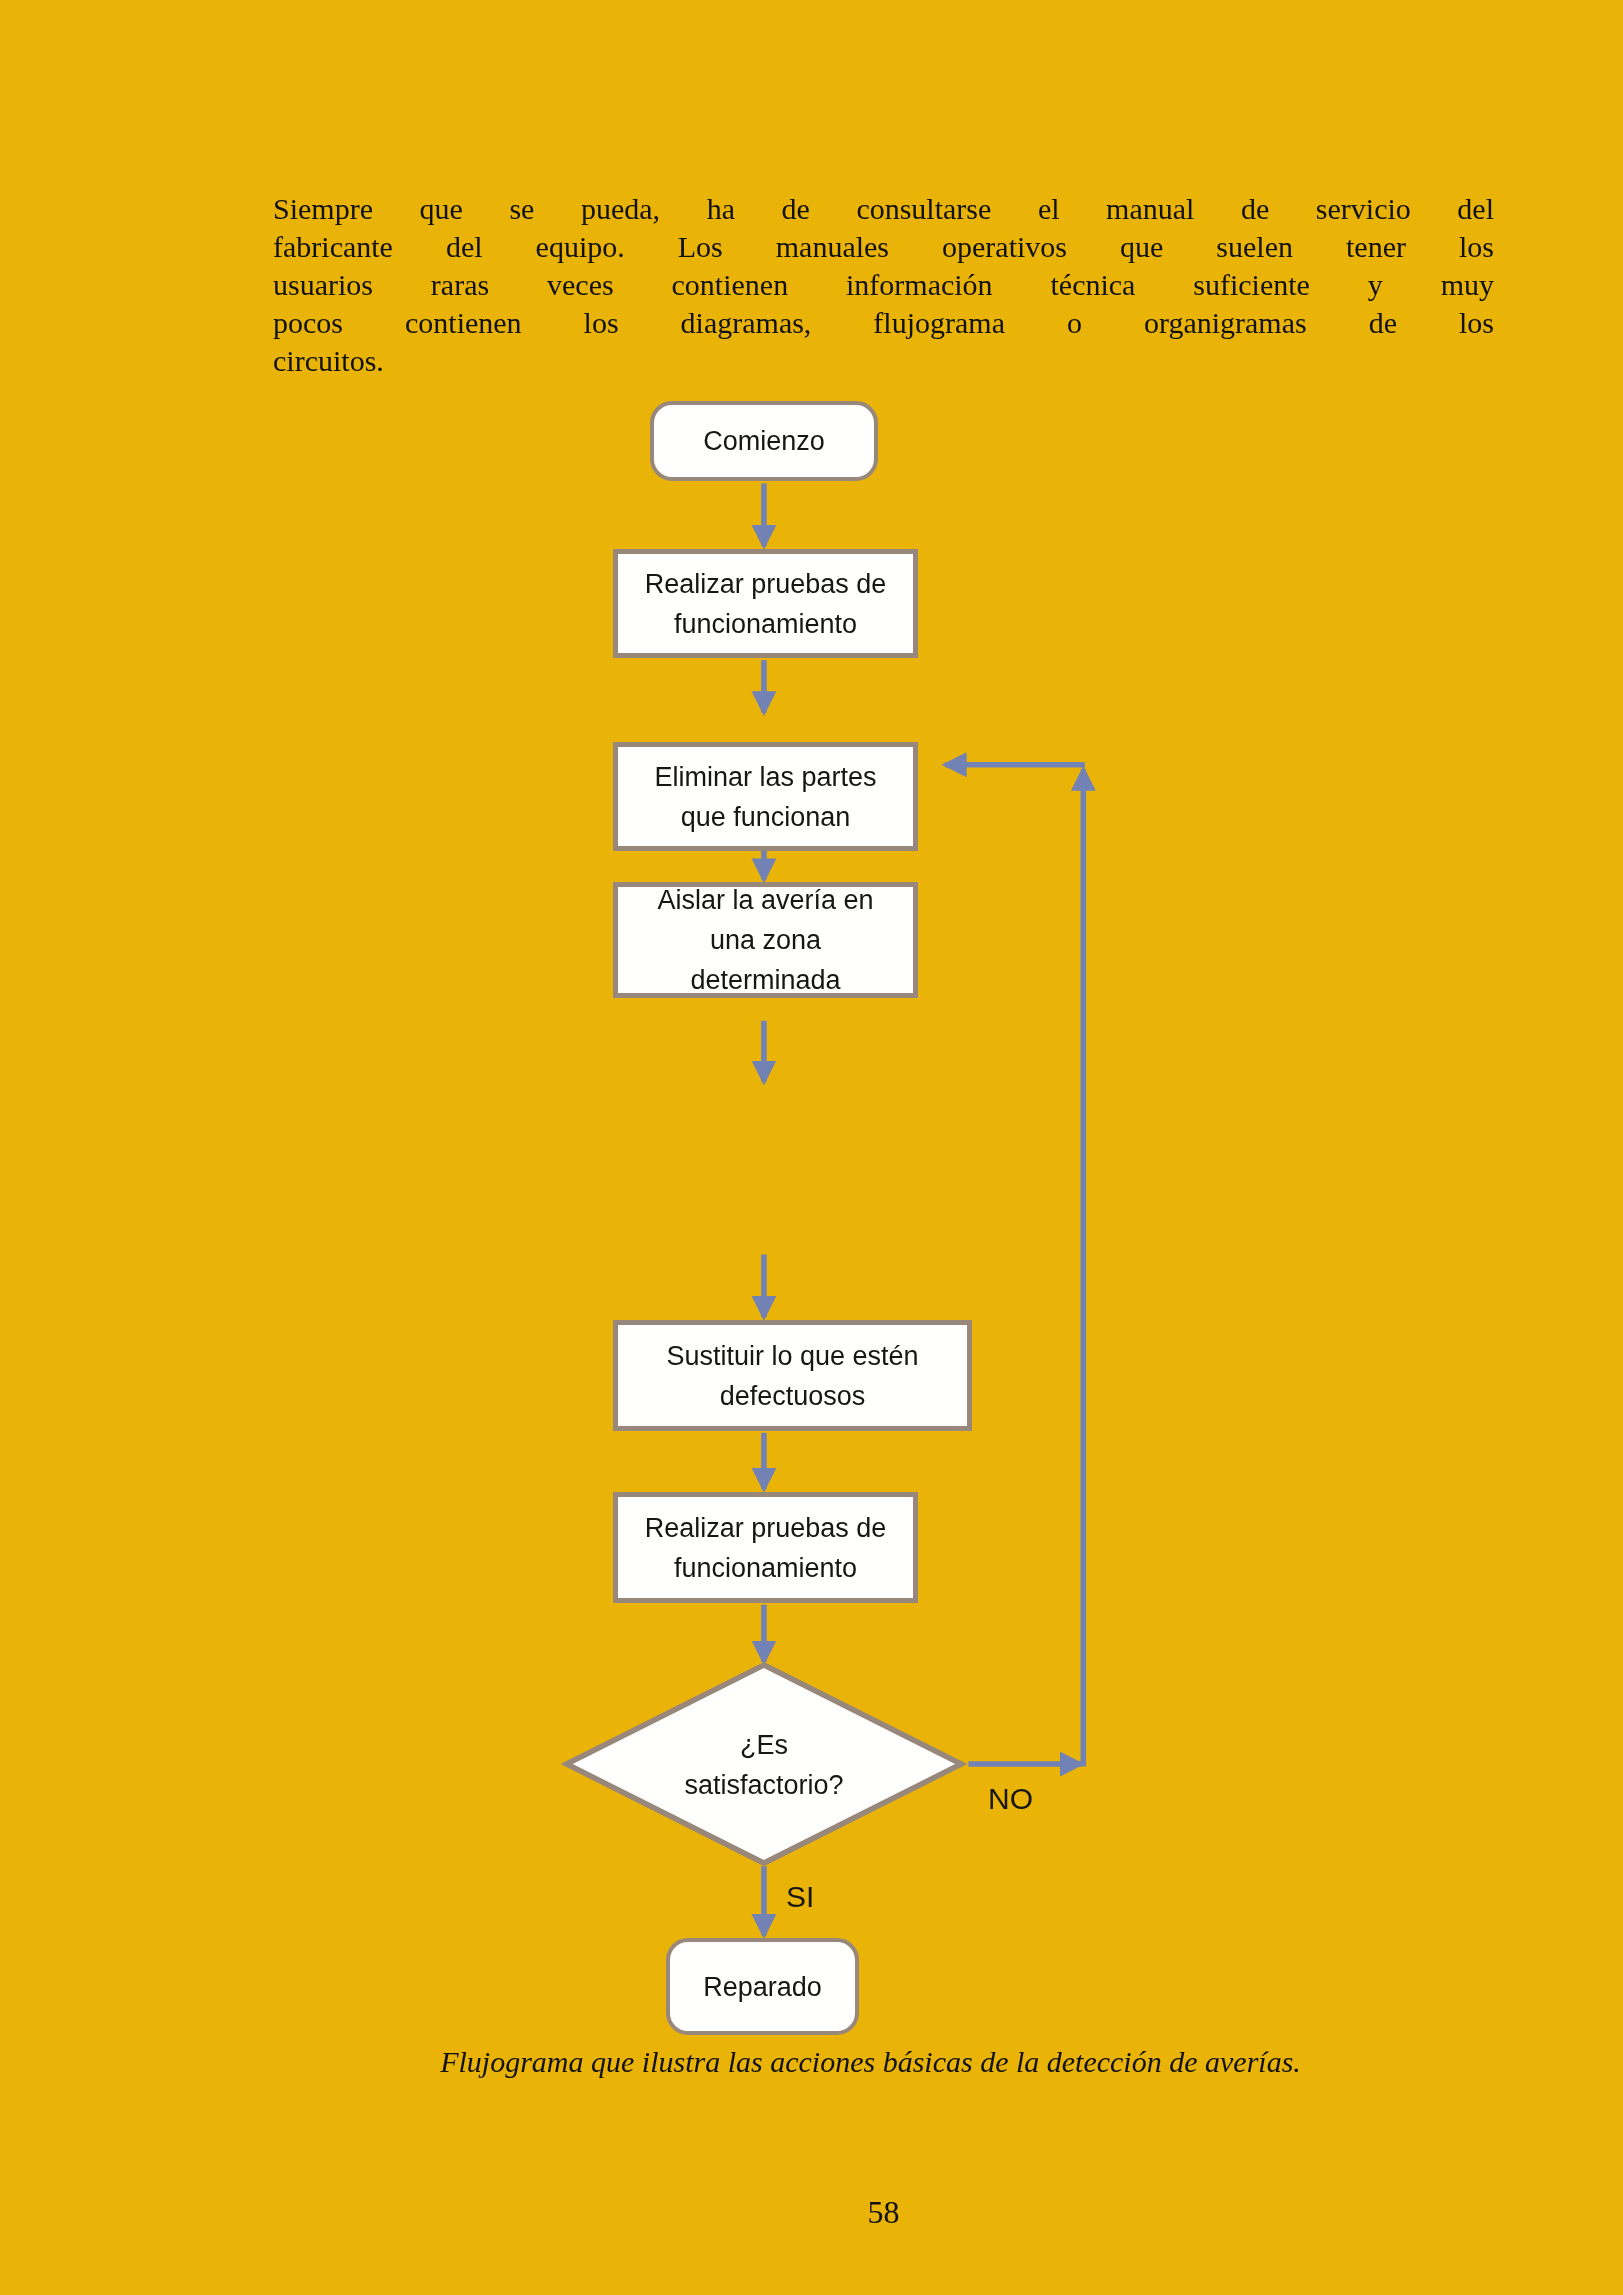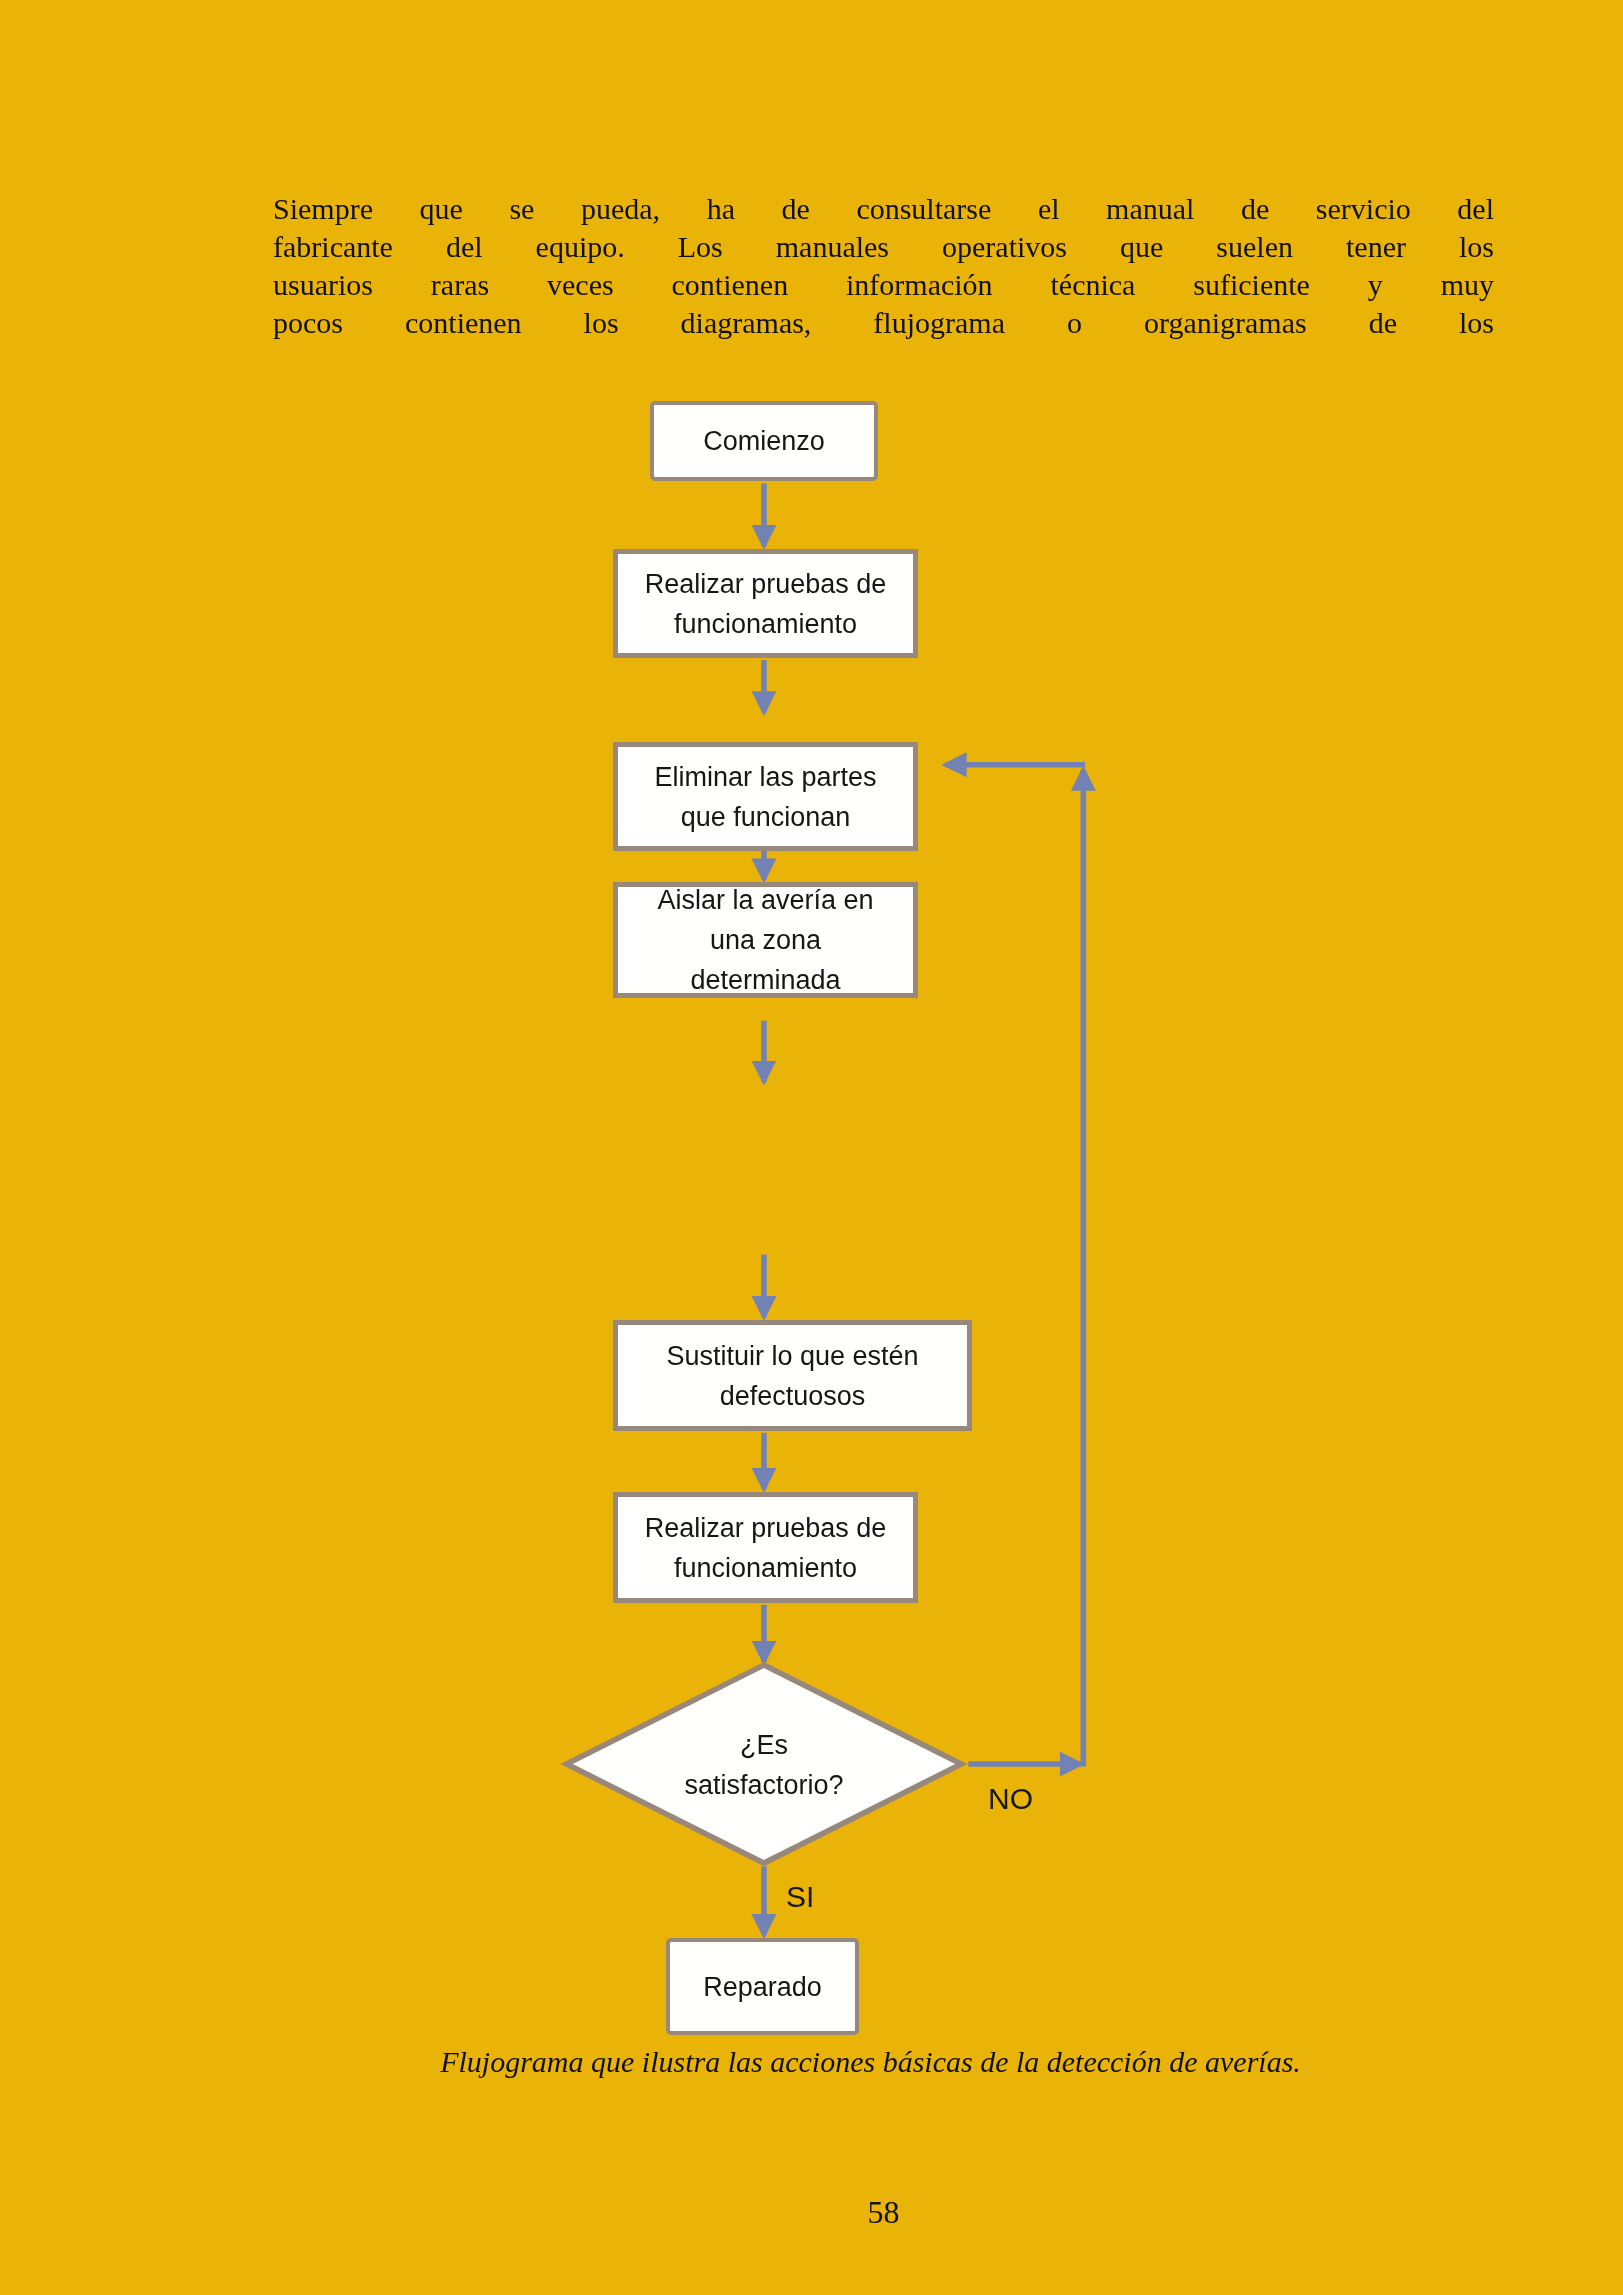--- a/index.html
+++ b/index.html
@@ -96,6 +96,7 @@
     <div class="para-line">fabricante del equipo. Los manuales operativos que suelen tener los</div>
     <div class="para-line">usuarios raras veces contienen información técnica suficiente y muy</div>
     <div class="para-line">pocos contienen los diagramas, flujograma o organigramas de los</div>
+    <div class="para-line last">circuitos.</div>
   </div>
 
   <svg class="flow" viewBox="0 0 2048 2896">

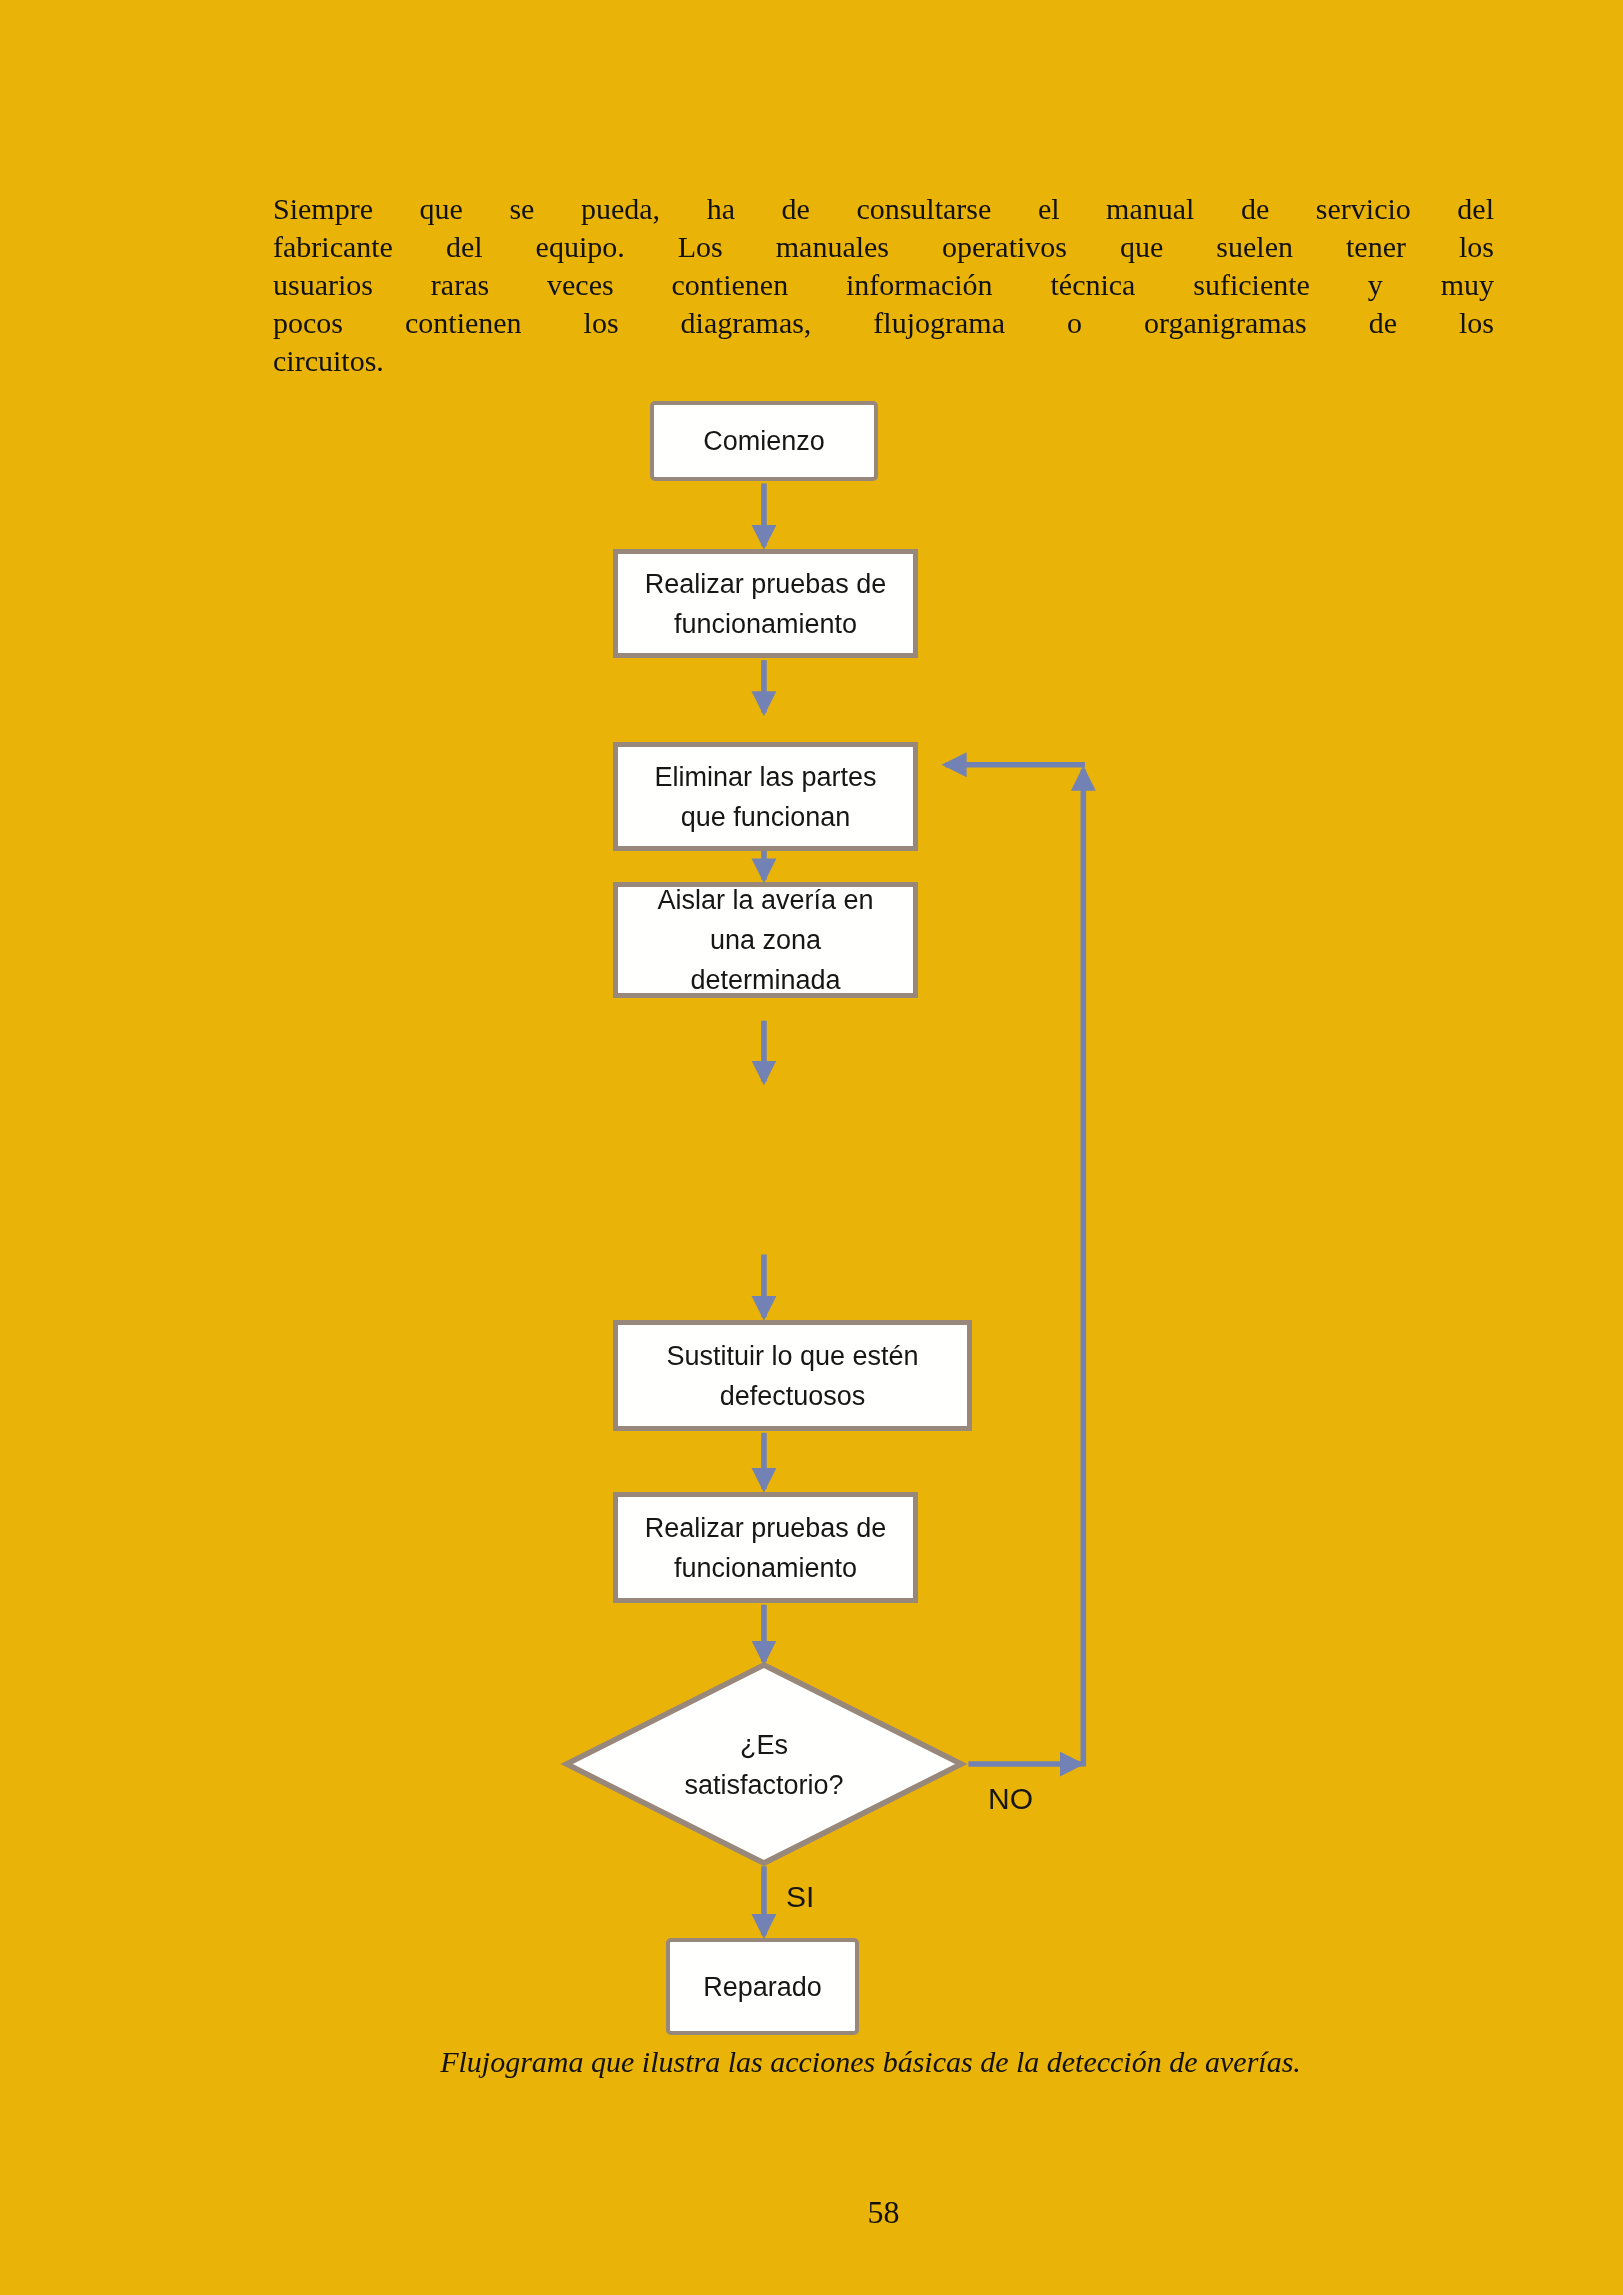--- a/index.html
+++ b/index.html
@@ -51,7 +51,7 @@
     color:var(--text);
   }
   .node-label{ white-space:pre-line; }
-  .node.rounded{ border-radius:5px; border-width:4.8px; }
+  .node.rounded{ border-radius:22px; border-width:4.8px; }
   .node.start{ left:650px; top:401px; width:228px; height:80px; }
   .node.step1{ left:613px; top:549px;  width:305px; height:109px; }
   .node.step2{ left:613px; top:742px;  width:305px; height:109px; }

